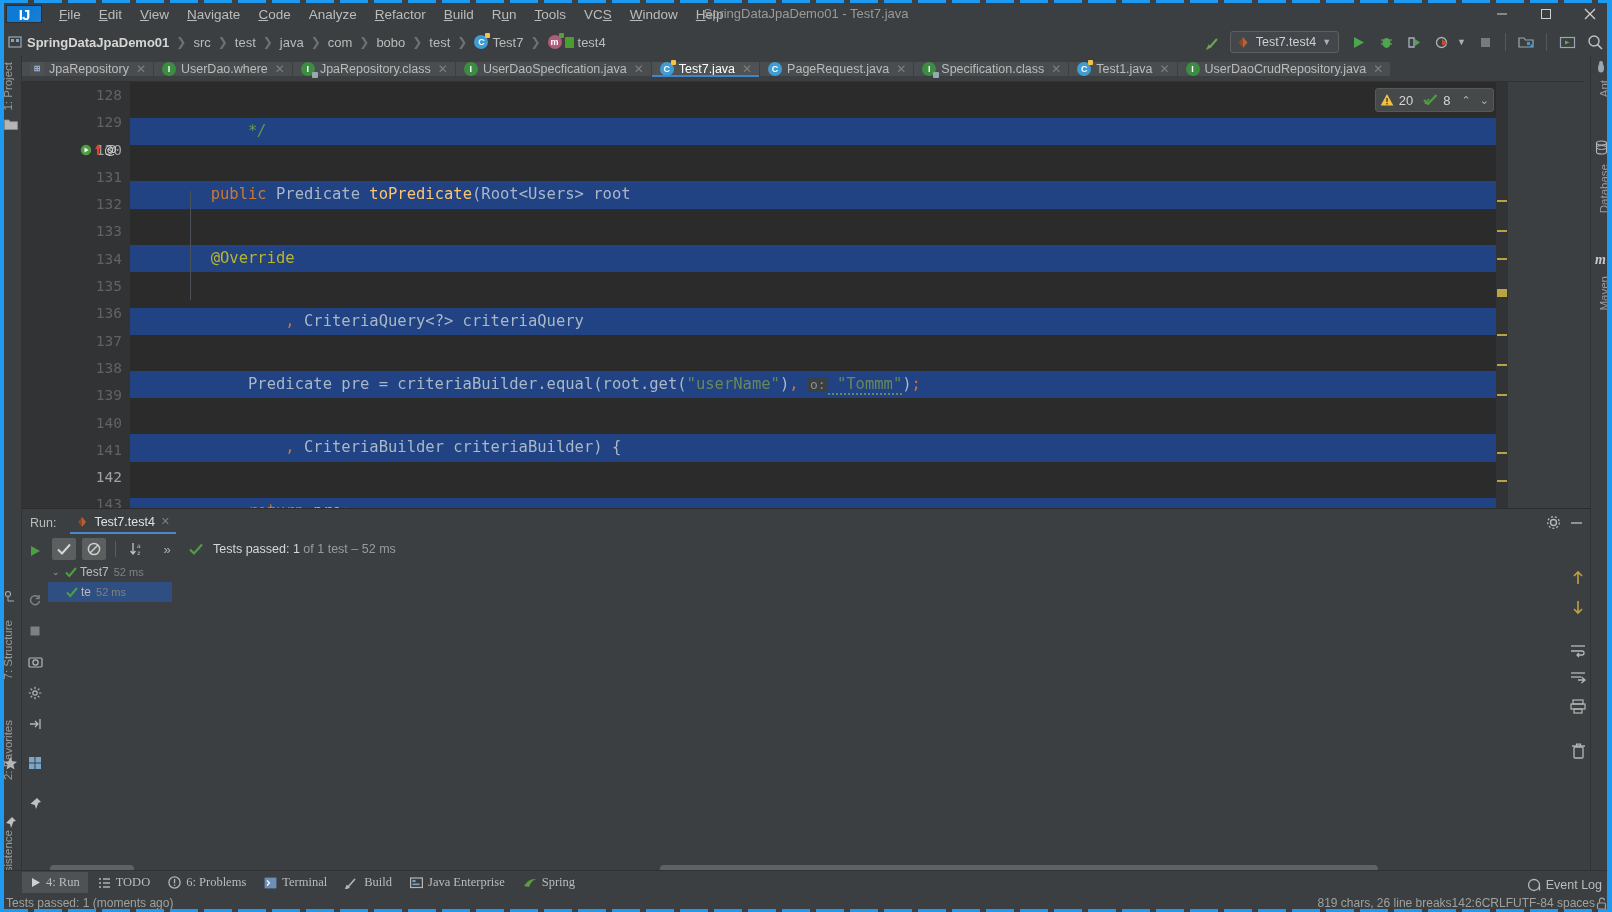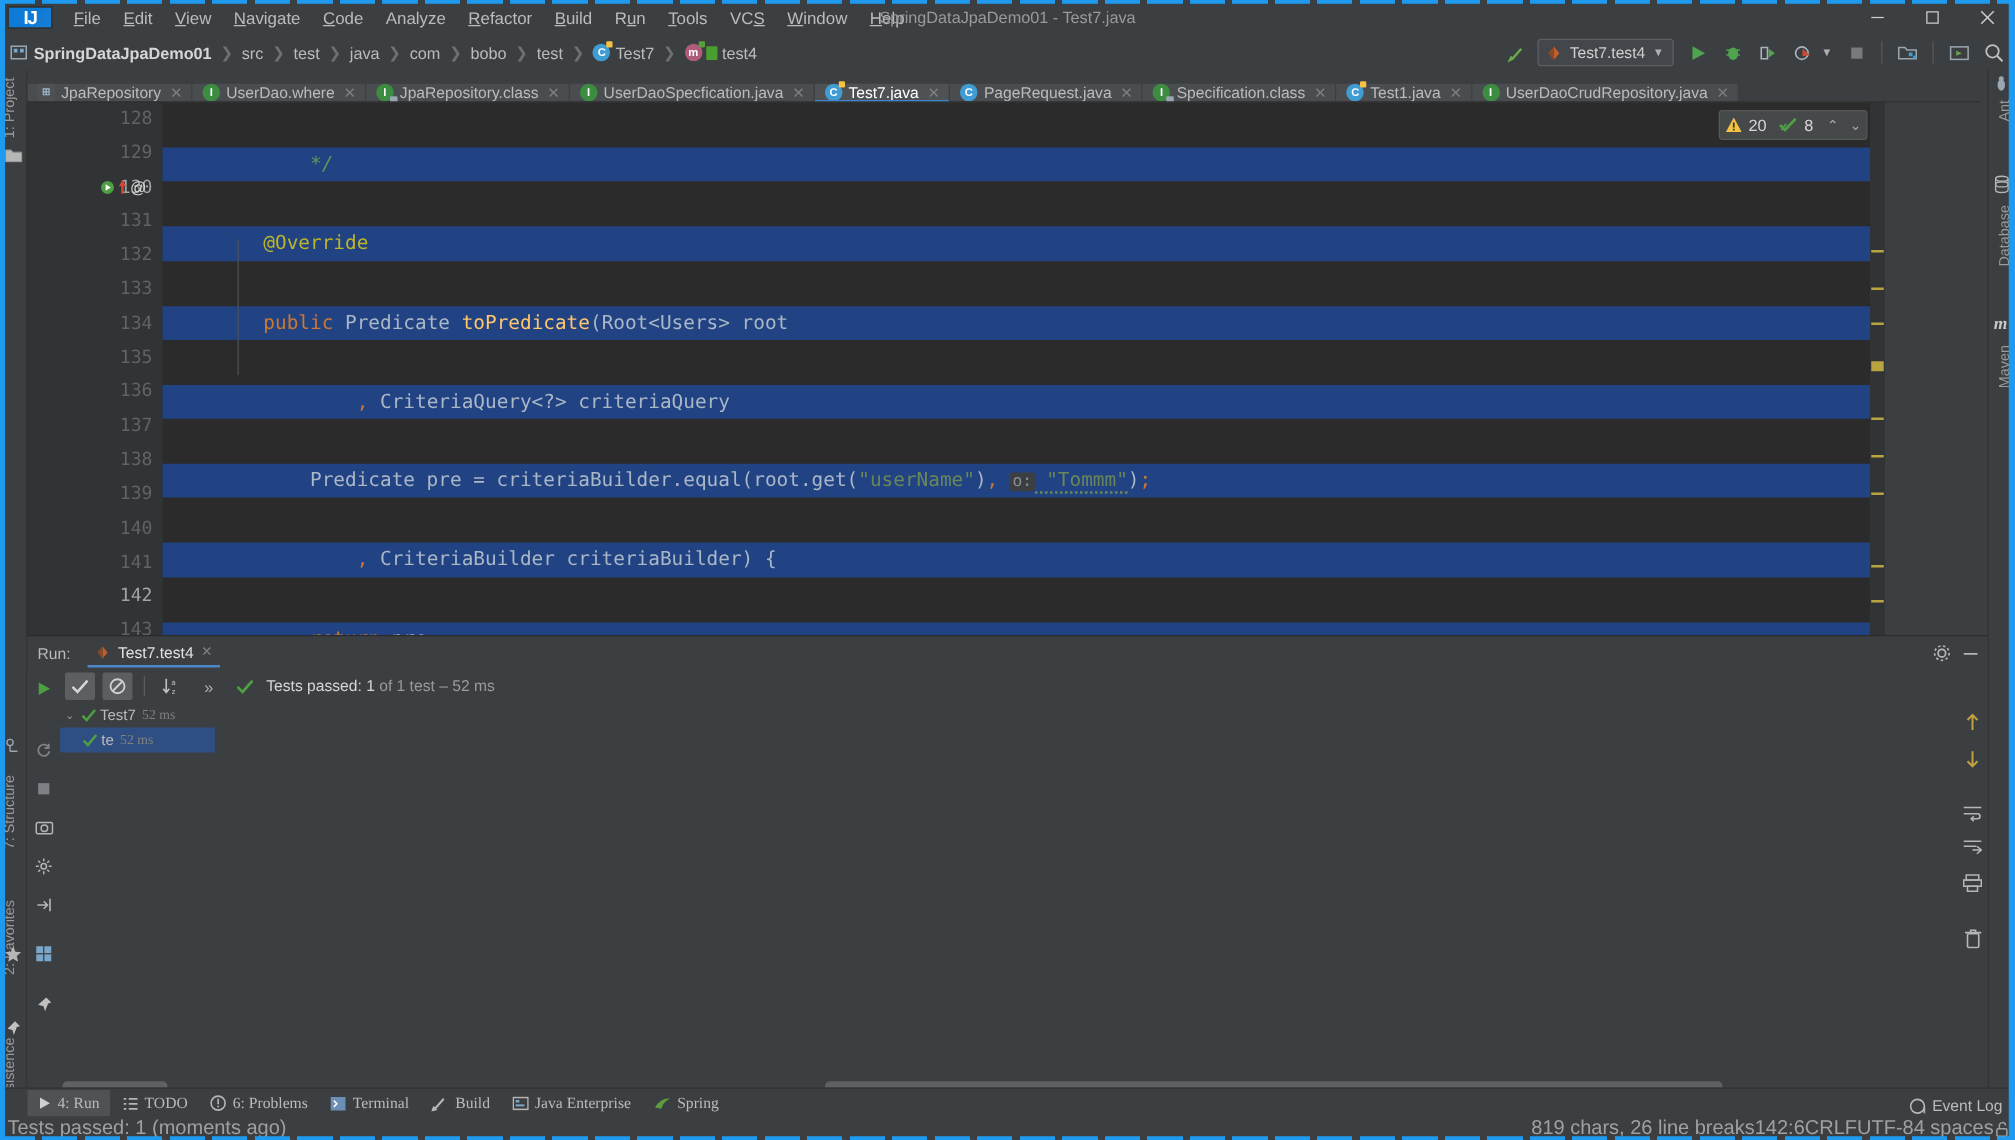--- a/index.html
+++ b/index.html
@@ -91,7 +91,7 @@
   
   .tabbar {
     position: absolute; left: 22px; top: 56px; width: 1562px; height: 26px;
-    background: #3c3f41; display: flex; align-items: flex-end;
+    background: #3c3f41; display: flex; align-items: center;
     border-bottom: 1px solid #323232; overflow: hidden;
   }
   .etab {

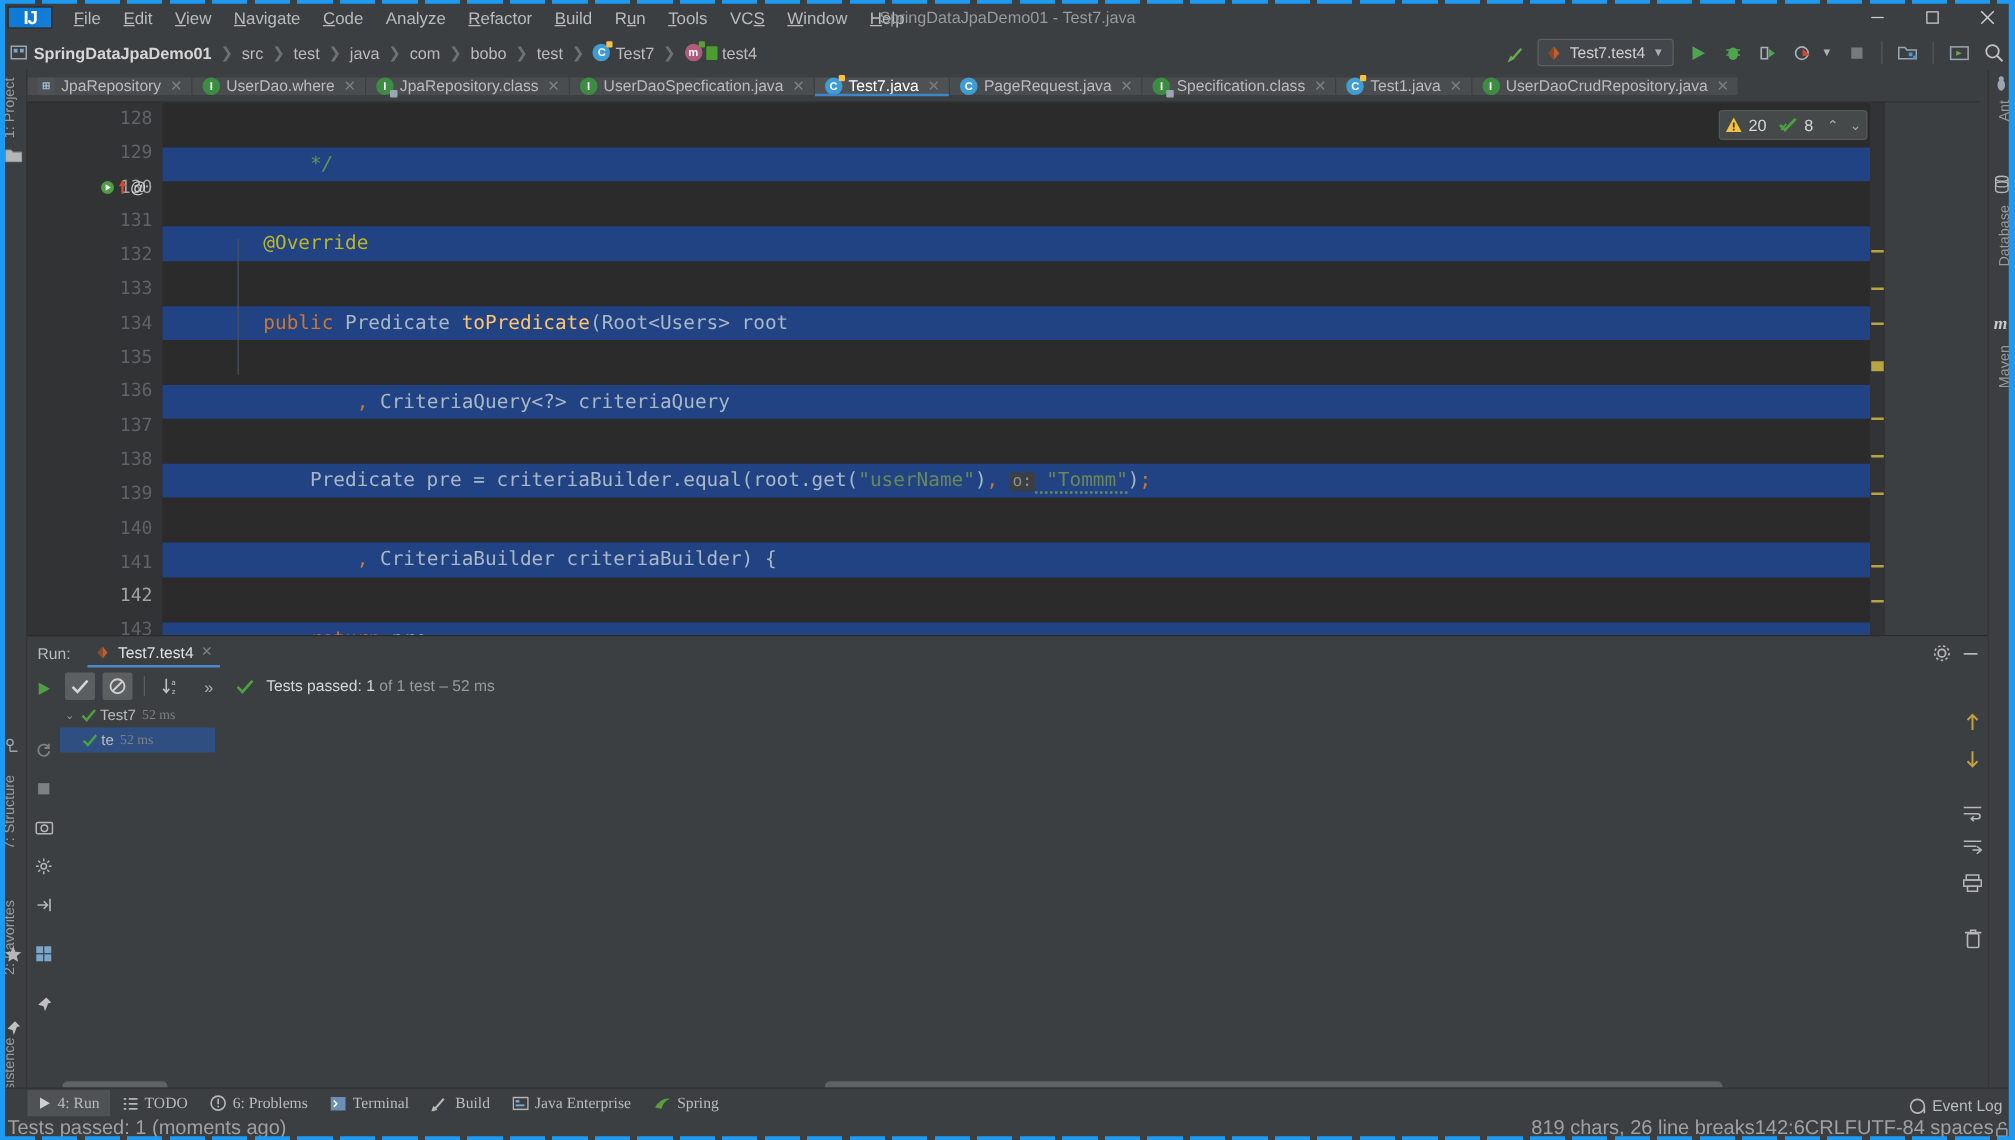--- a/index.html
+++ b/index.html
@@ -620,8 +620,8 @@
 
     <div class="code">
       <div class="cl selected"><span class="cmt">            */</span></div>
+      <div class="cl selected"><span class="kw">        public </span><span>Predicate </span><span class="mth">toPredicate</span><span>(Root&lt;Users&gt; root</span></div>
       <div class="cl selected"><span class="ann">        @Override</span></div>
-      <div class="cl selected"><span class="kw">        public </span><span>Predicate </span><span class="mth">toPredicate</span><span>(Root&lt;Users&gt; root</span></div>
       <div class="cl selected"><span class="kw">                , </span><span>CriteriaQuery&lt;?&gt; criteriaQuery</span></div>
       <div class="cl selected"><span>            Predicate pre = criteriaBuilder.equal(root.get(</span><span class="str">"userName"</span><span>)</span><span class="kw">, </span><span class="hint">o:</span><span class="str warnsq"> "Tommm"</span><span>)</span><span class="kw">;</span></div>
       <div class="cl selected"><span class="kw">                , </span><span>CriteriaBuilder criteriaBuilder) {</span></div>

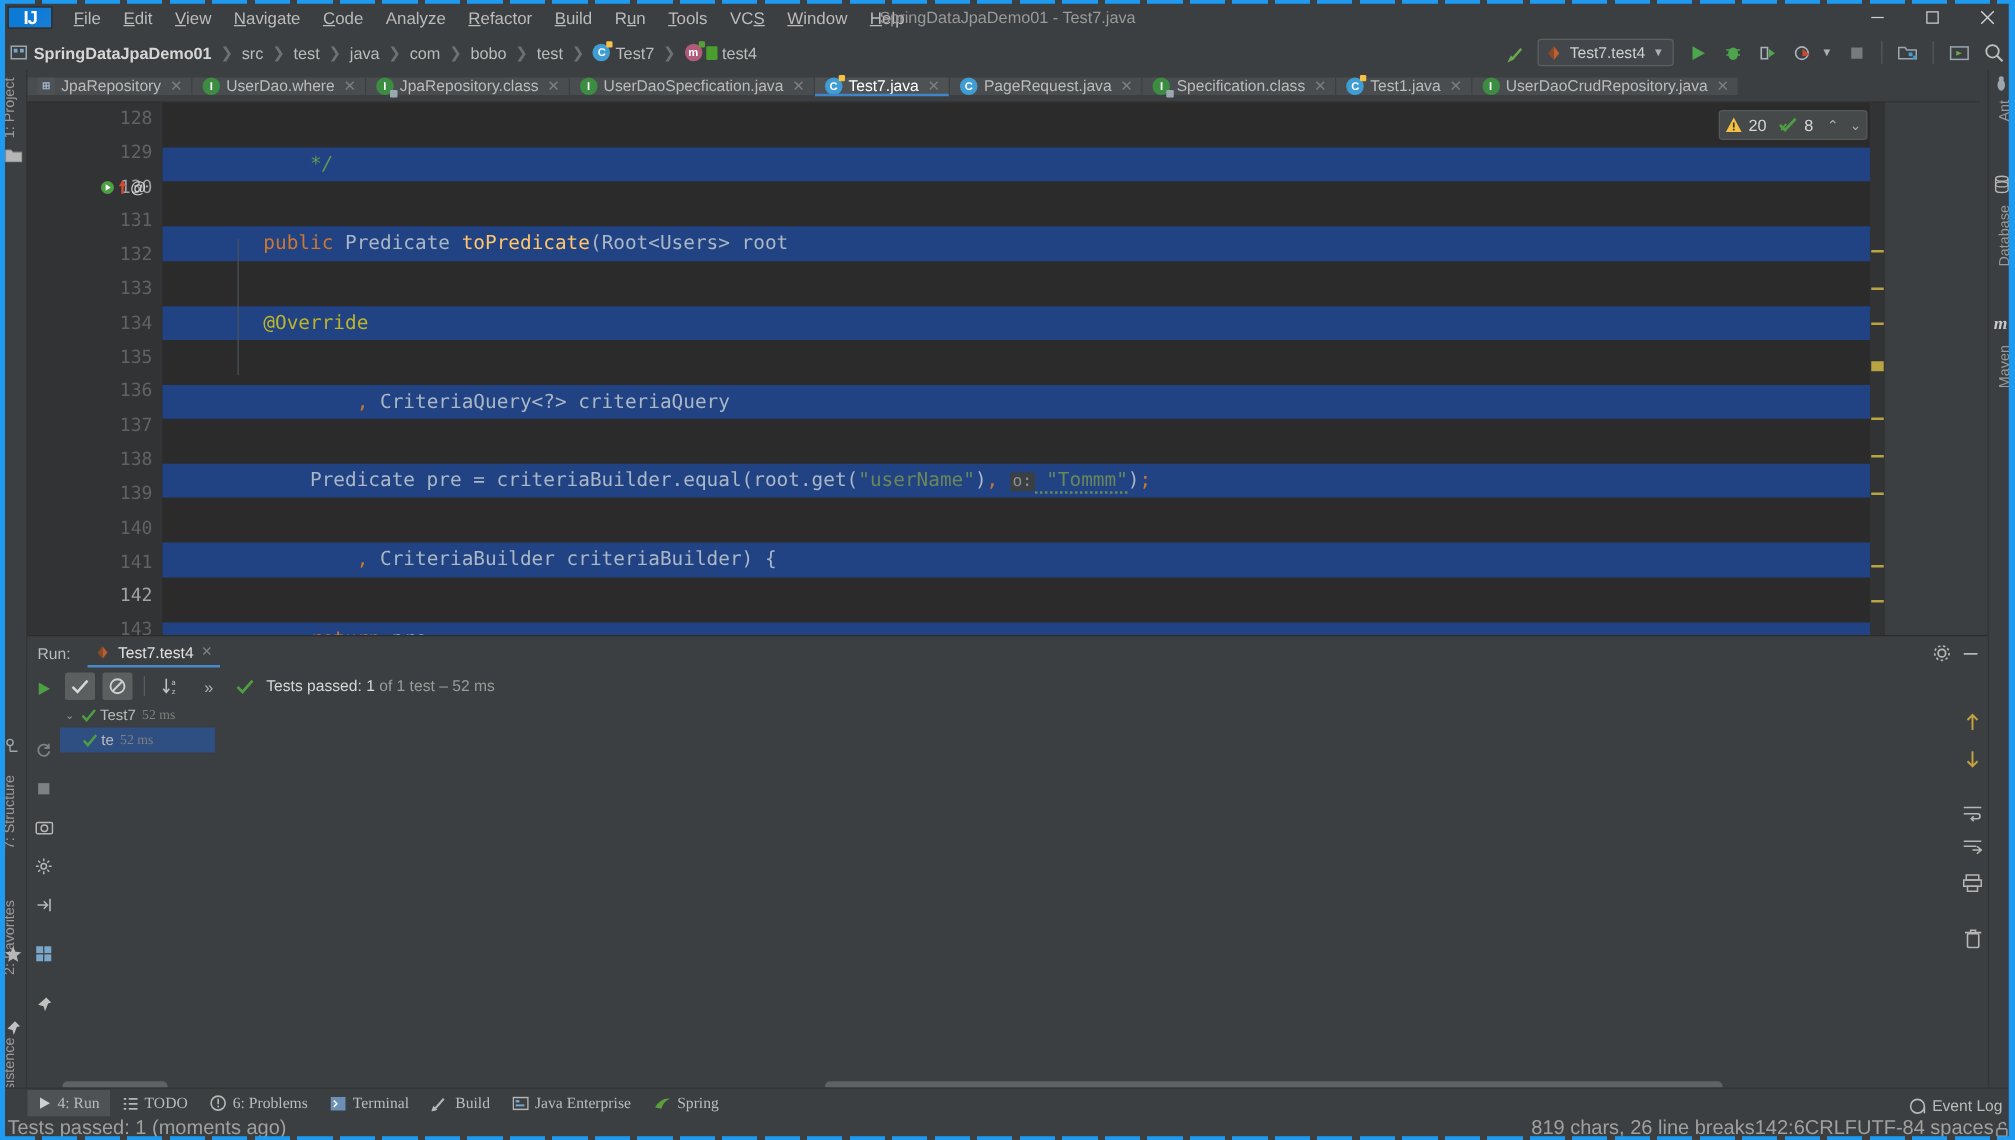--- a/index.html
+++ b/index.html
@@ -245,7 +245,7 @@
     padding-left: 4px; white-space: nowrap; color: #bbbbbb;
   }
   .tnode.sel { background: #2f4f82; }
-  .tnode .ms { color: #808080; font-size: 11px; margin-left: 2px; font-family: Liberation Serif, serif; }
+  .tnode .ms { color: #808080; font-size: 11px; margin-left: 2px; }
   .chev { width: 10px; color: #9a9a9a; font-size: 9px; }
 
   .console {

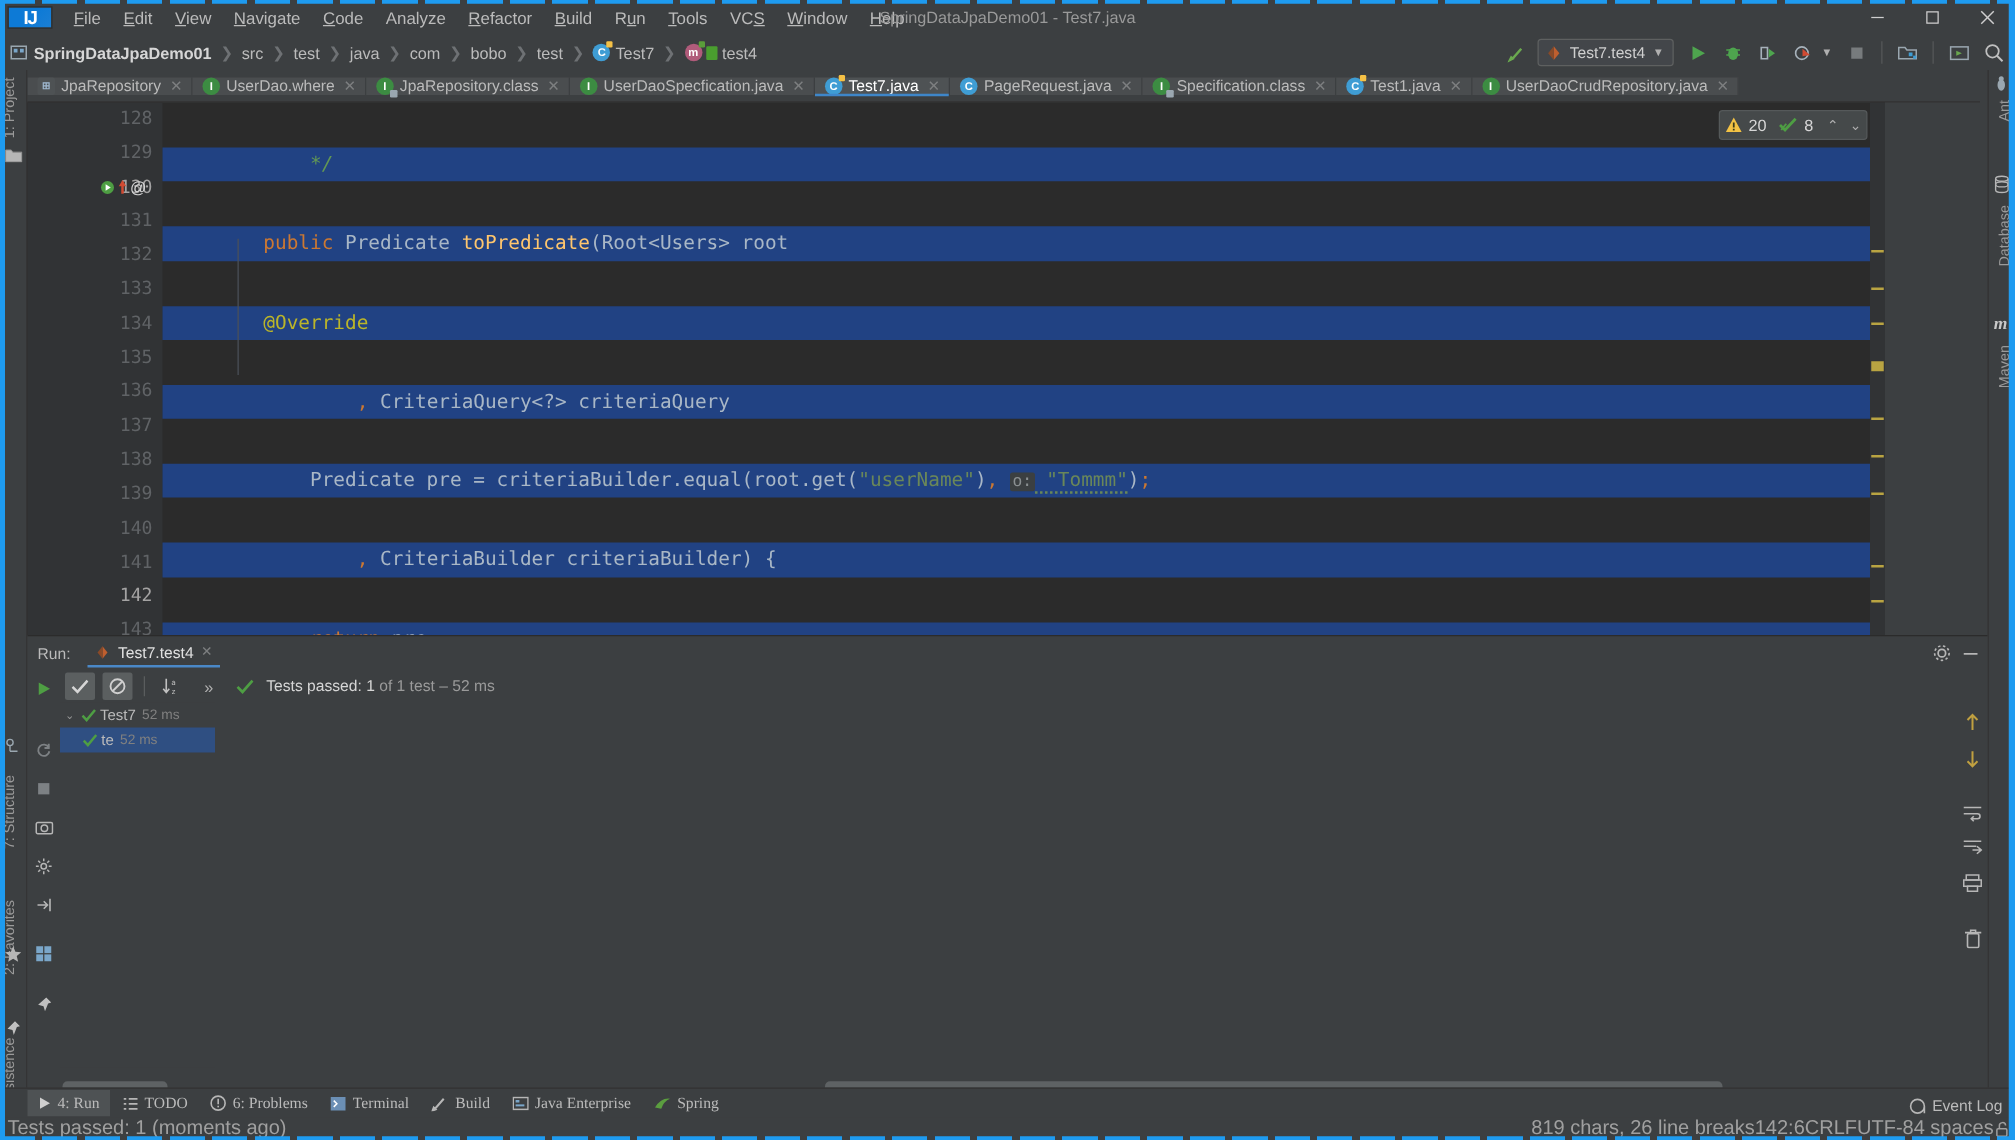--- a/index.html
+++ b/index.html
@@ -287,7 +287,7 @@
   .statusbar {
     position: absolute; left: 0; bottom: 0; width: 1612px; height: 18px;
     background: #3c3f41; display: flex; align-items: center;
-    font-size: 16px; color: #a0a0a0; padding-left: 6px;
+    font-size: 12px; color: #a0a0a0; padding-left: 6px;
   }
   .status-right {
     position: absolute; right: 4px; display: flex; align-items: center; 

